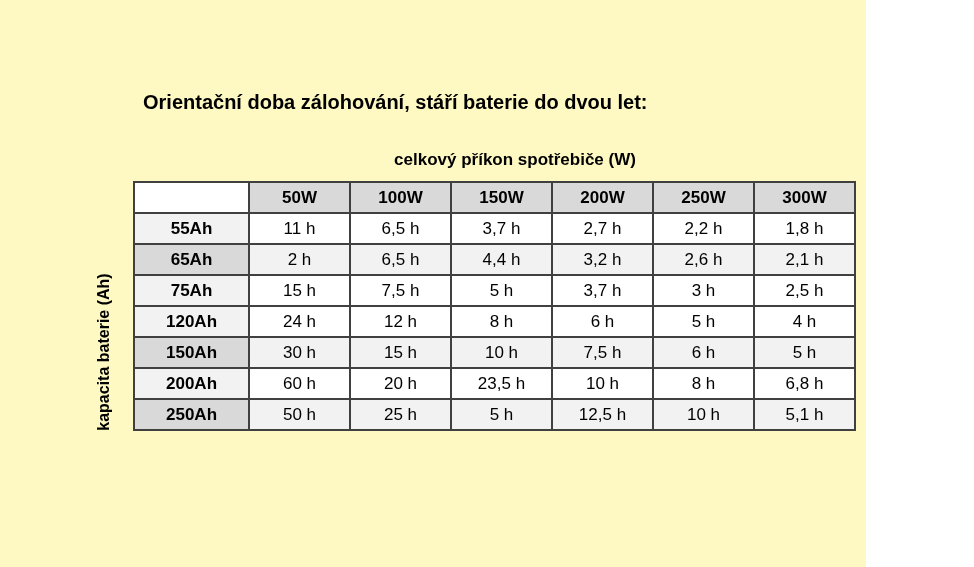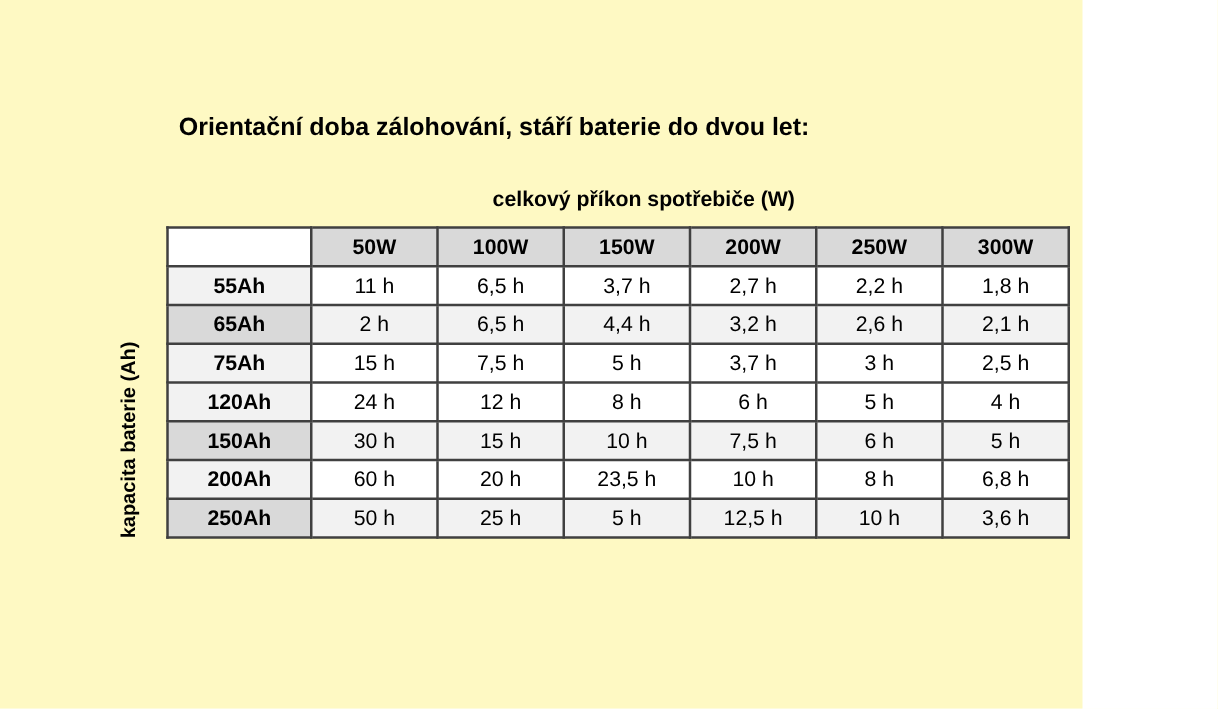--- a/index.html
+++ b/index.html
@@ -168,7 +168,7 @@
           <td class="value-cell">5 h</td>
           <td class="value-cell">12,5 h</td>
           <td class="value-cell">10 h</td>
-          <td class="value-cell">3,6 h</td>
+          <td class="value-cell">5,1 h</td>
         </tr>
       </tbody>
   </table>

